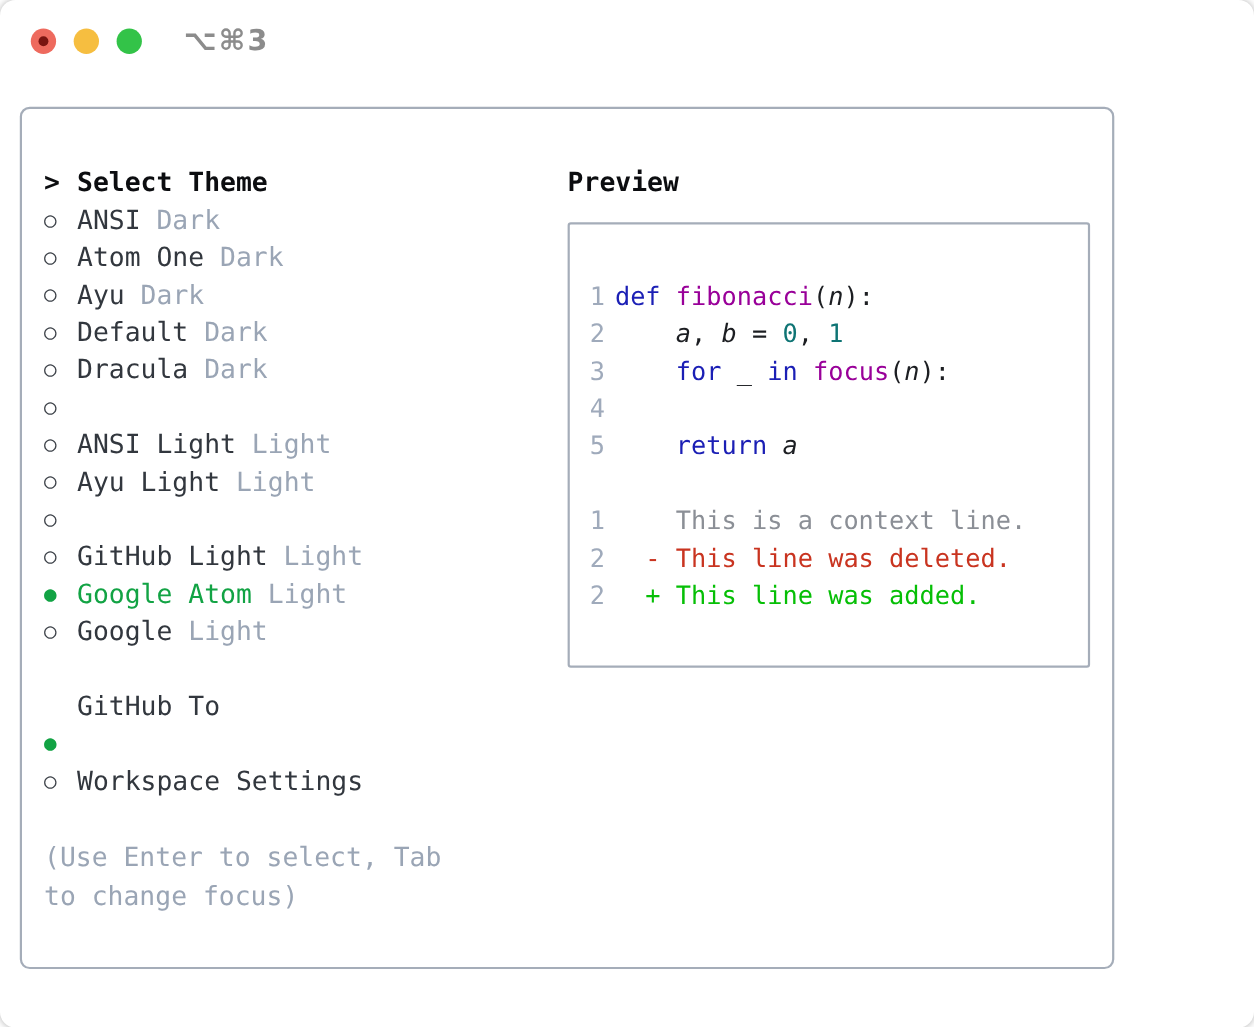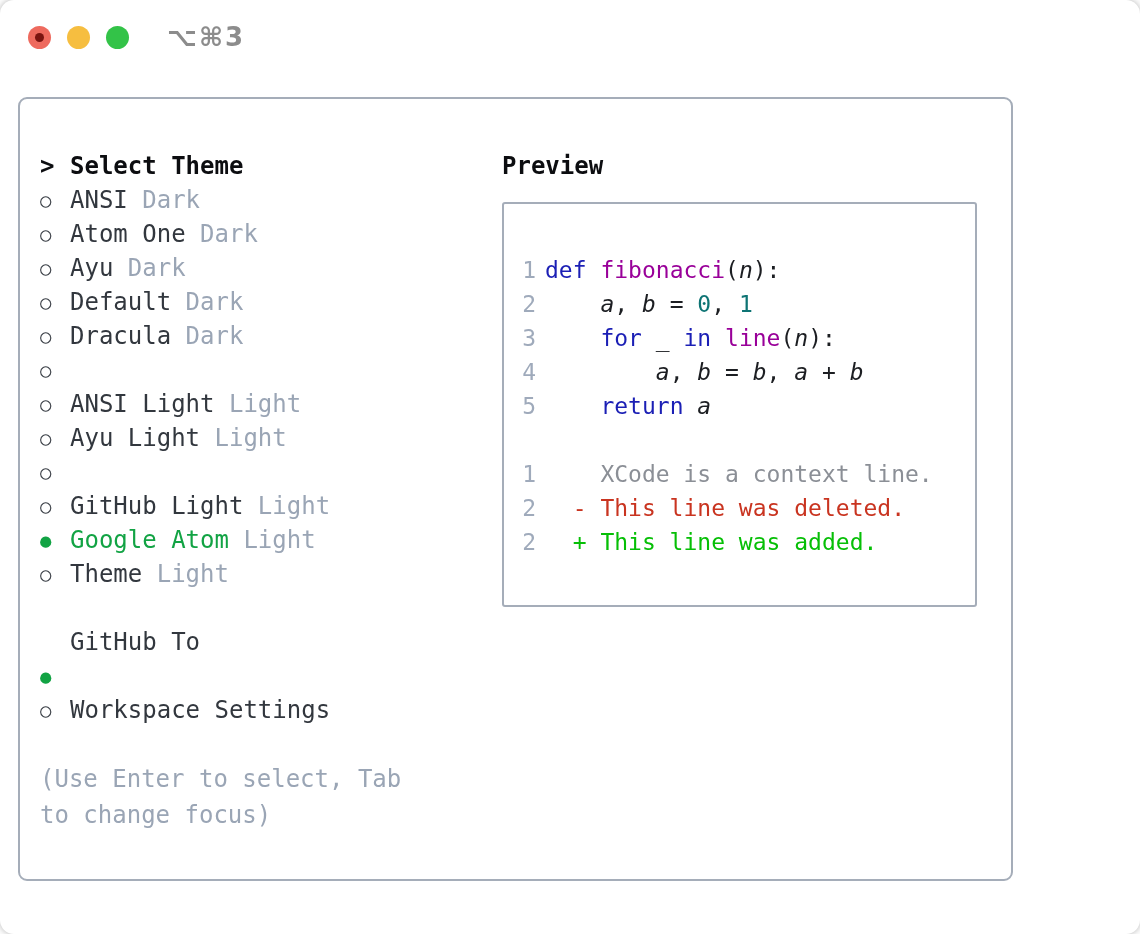--- a/index.html
+++ b/index.html
@@ -38,7 +38,7 @@
   .spacer{height:34px;}
   .hint{width:400px;color:var(--muted_gray);font-size:24px;line-height:36px;}
   
-  .right-col{position:absolute;left:482px;top:50px;}
+  .right-col{position:absolute;left:496px;top:50px;}
   .preview-title{font-size:24px;line-height:34px;font-weight:bold;color:#0c0d10;}
   .preview-box{margin-top:19px;width:475px;height:405px;border:2px solid var(--border_gray);
     border-radius:3px;box-sizing:border-box;background:#fff;overflow:hidden;}

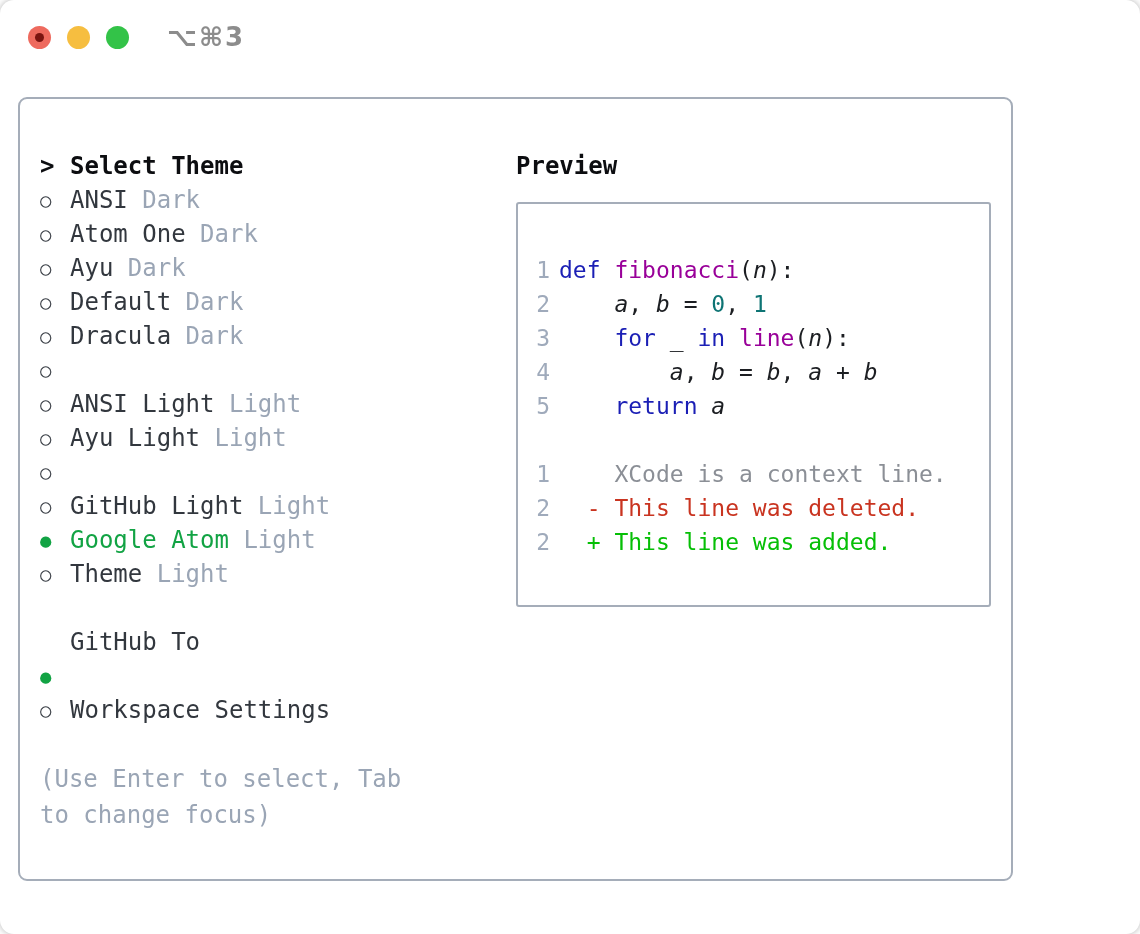--- a/index.html
+++ b/index.html
@@ -160,7 +160,7 @@
   </div>
               <div class="crow">
     <span class="ln">3</span>
-    <span class="codetext"><span class="s-pl">    </span><span class="s-kw">for</span><span class="s-pl"> _ </span><span class="s-kw">in</span><span class="s-pl"> </span><span class="s-fn">line</span><span class="s-pl">(</span><span class="s-var">n</span><span class="s-pl">):</span></span>
+    <span class="codetext"><span class="s-pl">    </span><span class="s-kw">for</span><span class="s-pl"> _ </span><span class="s-kw">in</span><span class="s-pl"> </span><span class="s-fn">focus</span><span class="s-pl">(</span><span class="s-var">n</span><span class="s-pl">):</span></span>
   </div>
               <div class="crow">
     <span class="ln">4</span>

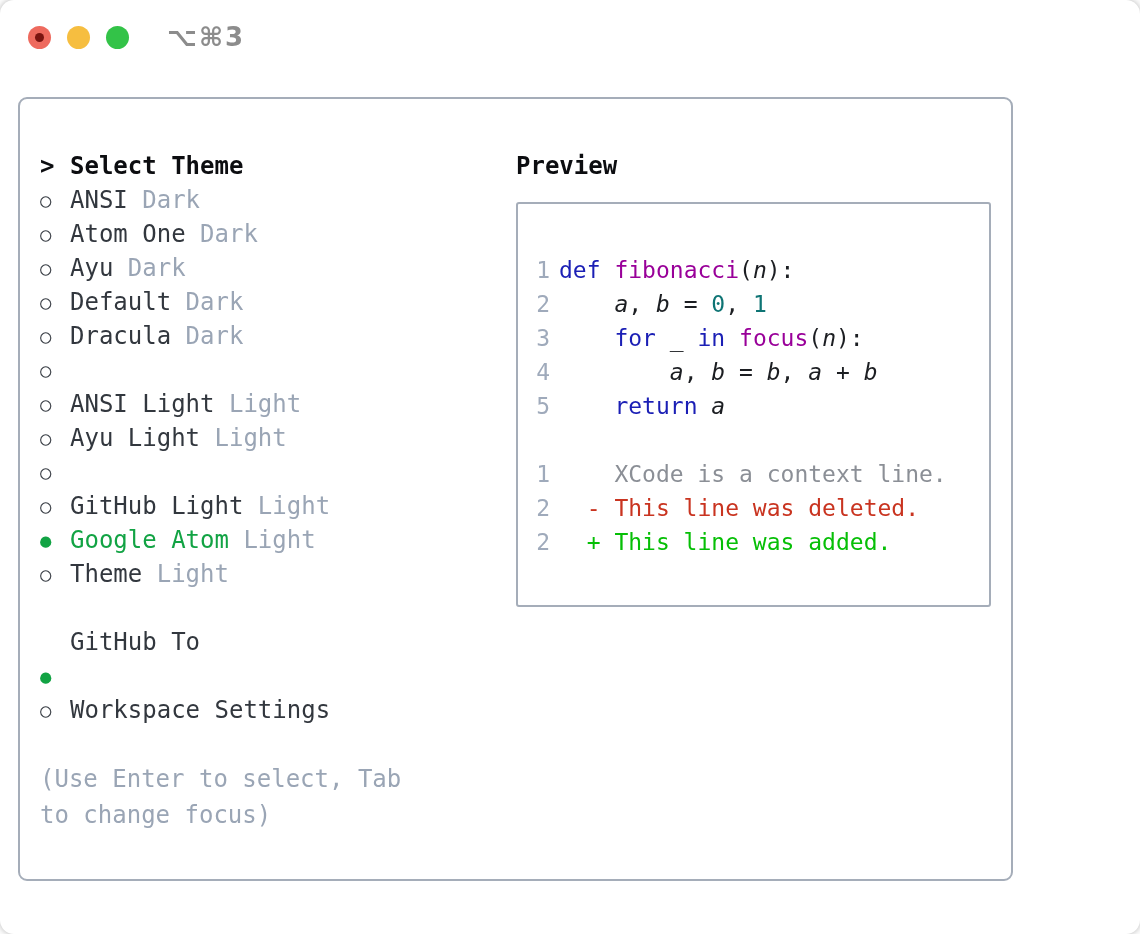--- a/index.html
+++ b/index.html
@@ -164,7 +164,6 @@
   </div>
               <div class="crow">
     <span class="ln">4</span>
-    <span class="codetext"><span class="s-pl">        </span><span class="s-var">a</span><span class="s-pl">, </span><span class="s-var">b</span><span class="s-pl"> = </span><span class="s-var">b</span><span class="s-pl">, </span><span class="s-var">a</span><span class="s-pl"> + </span><span class="s-var">b</span></span>
   </div>
               <div class="crow">
     <span class="ln">5</span>

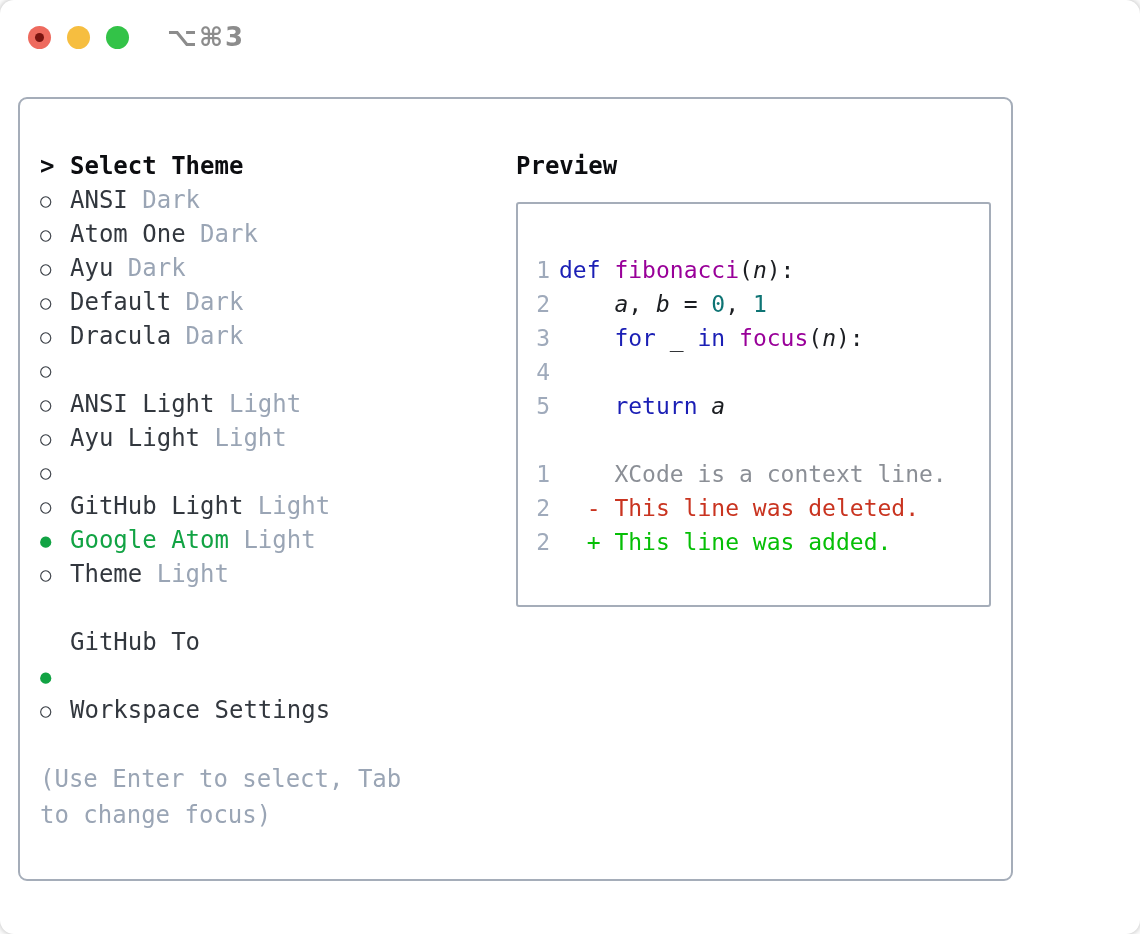--- a/index.html
+++ b/index.html
@@ -174,7 +174,7 @@
           <div id="diff-lines">
               <div class="crow">
     <span class="ln">1</span>
-    <span class="codetext d-context">    XCode is a context line.</span>
+    <span class="codetext d-context">    This is a context line.</span>
   </div>
               <div class="crow">
     <span class="ln">2</span>

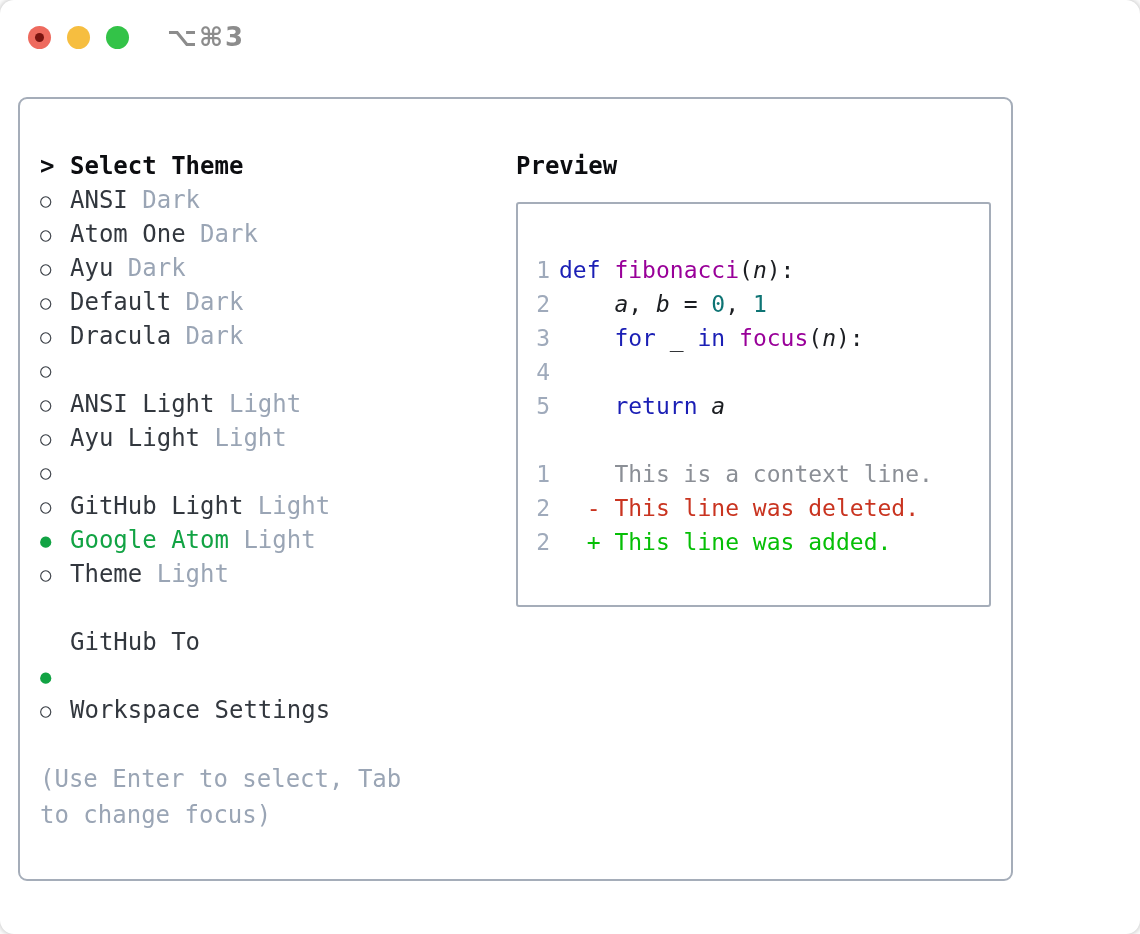--- a/index.html
+++ b/index.html
@@ -124,7 +124,7 @@
   </div>
           <div class="row">
     <span class="marker">○</span>
-    <span class="label"><span class="name">Theme</span><span class="variant"> Light</span></span>
+    <span class="label"><span class="name">Google</span><span class="variant"> Light</span></span>
   </div>
         </div>
       <div class="spacer"></div>

